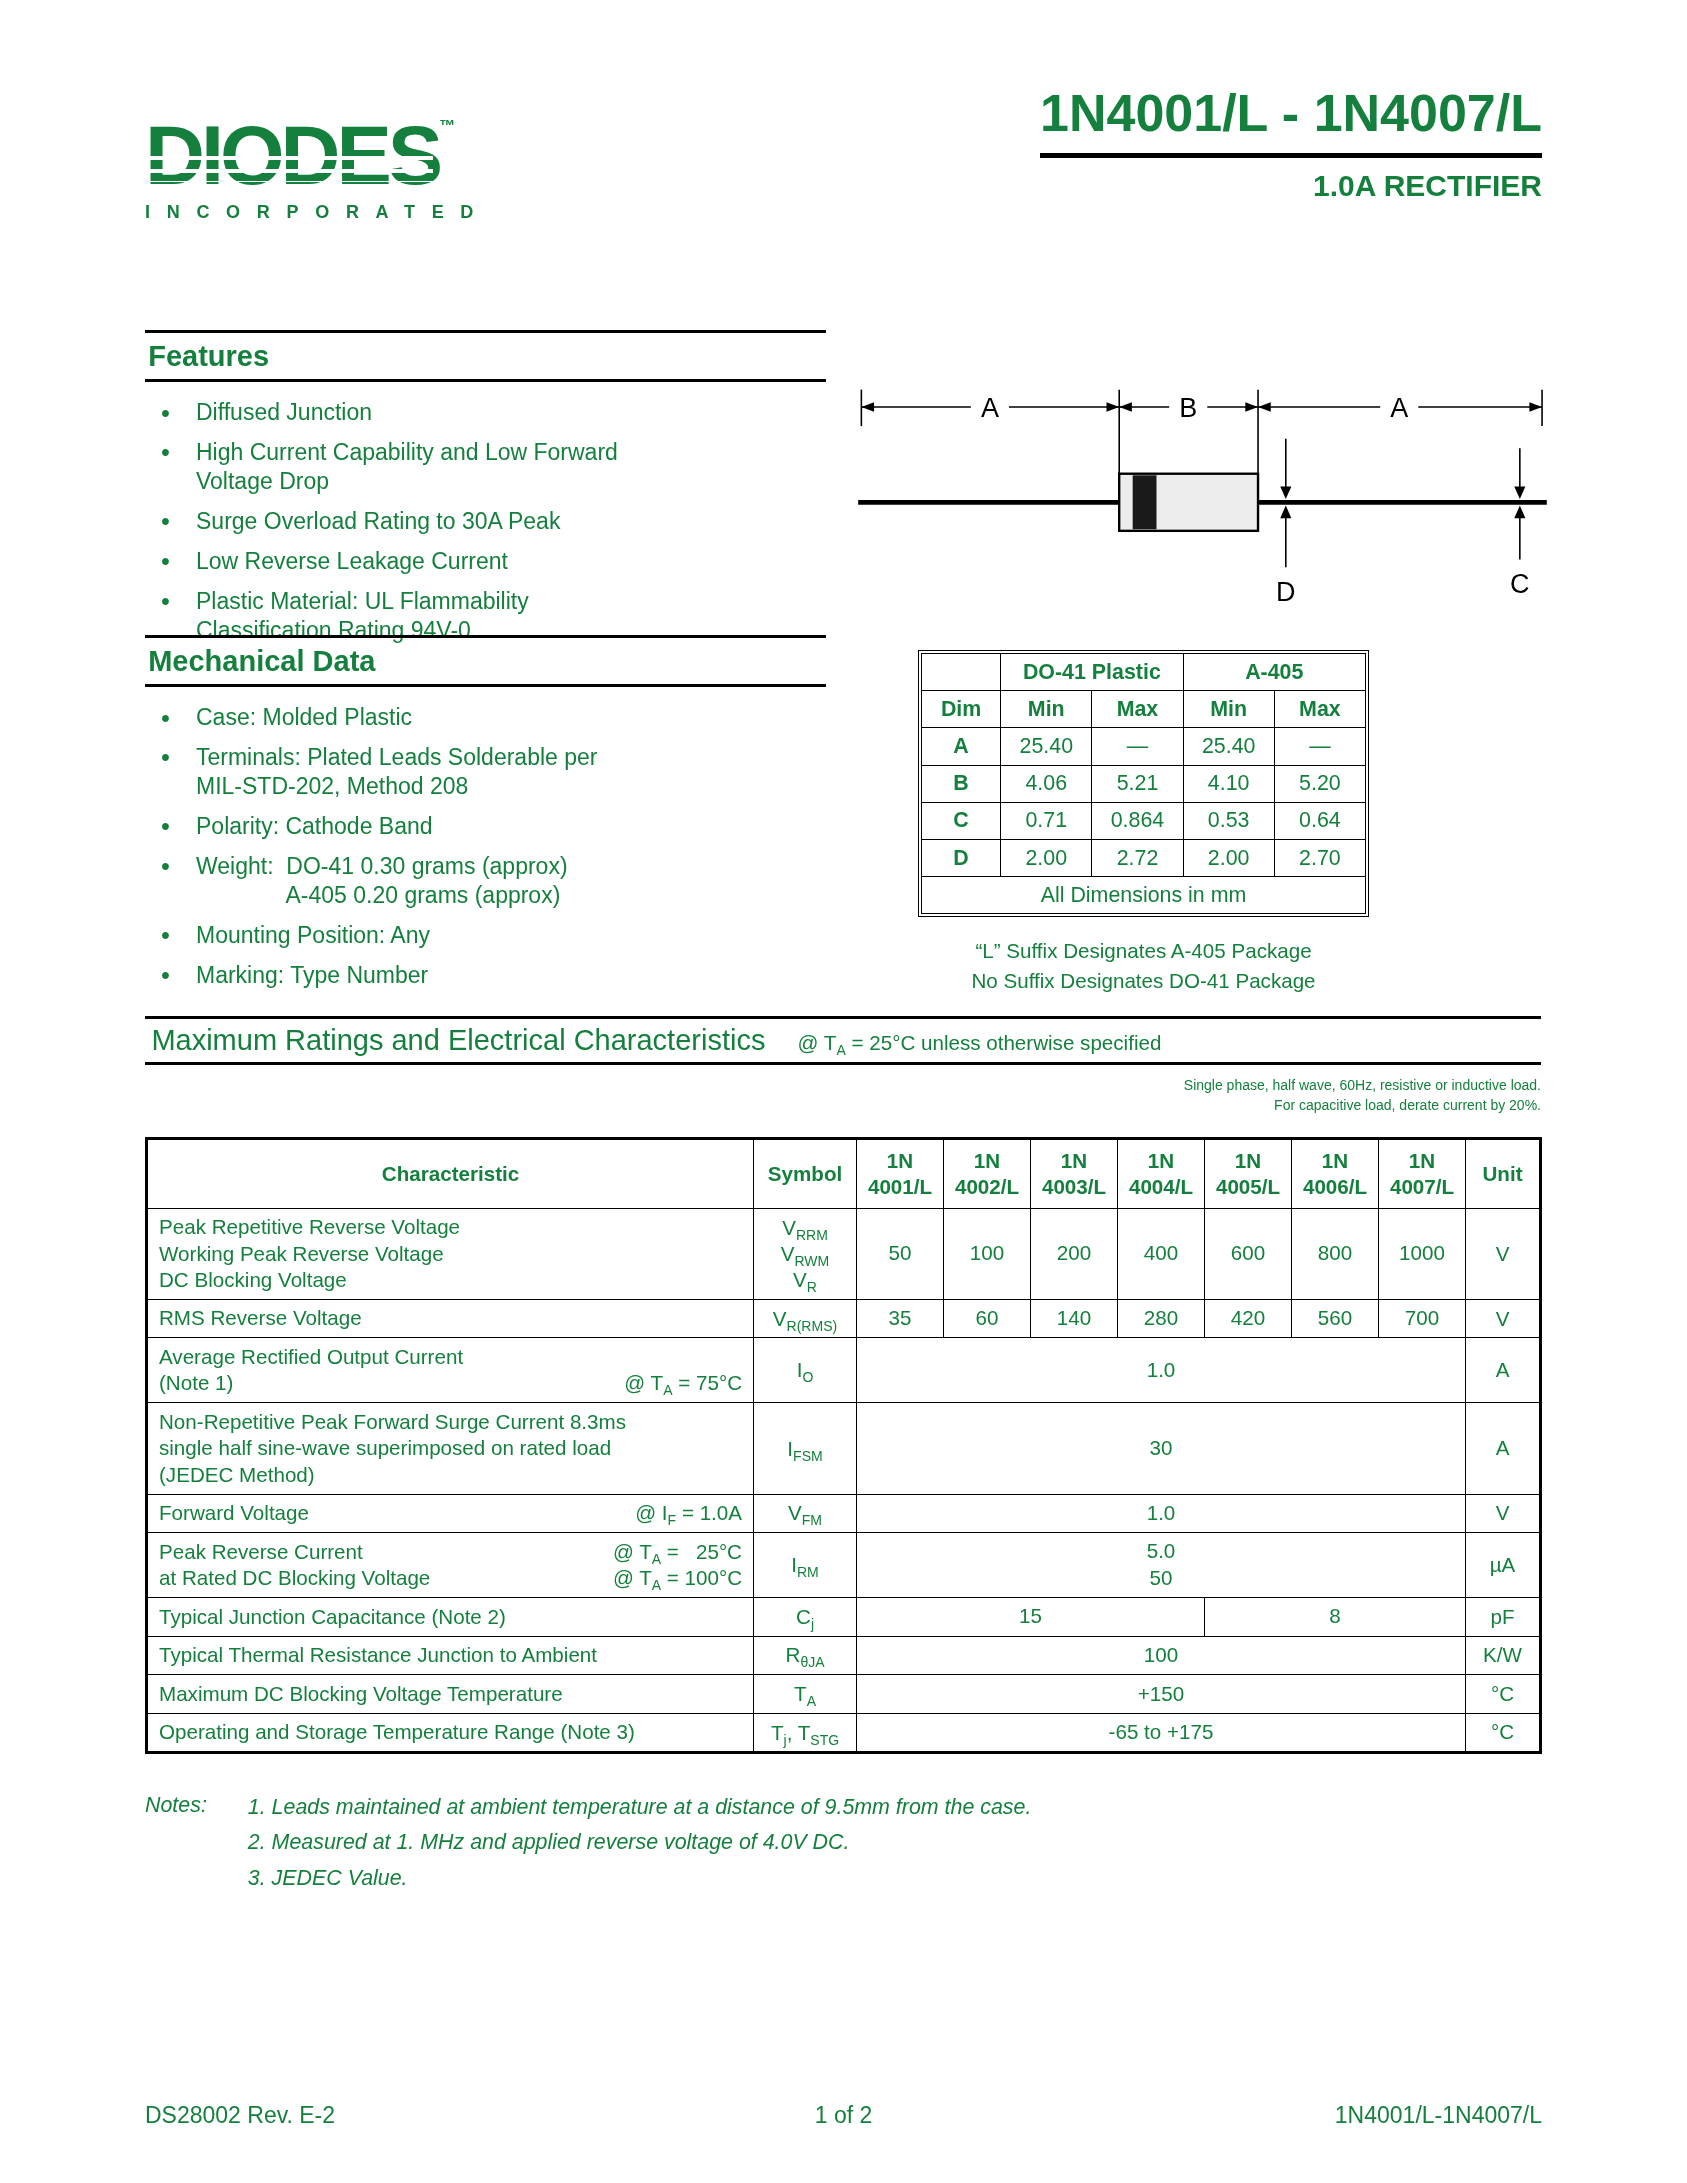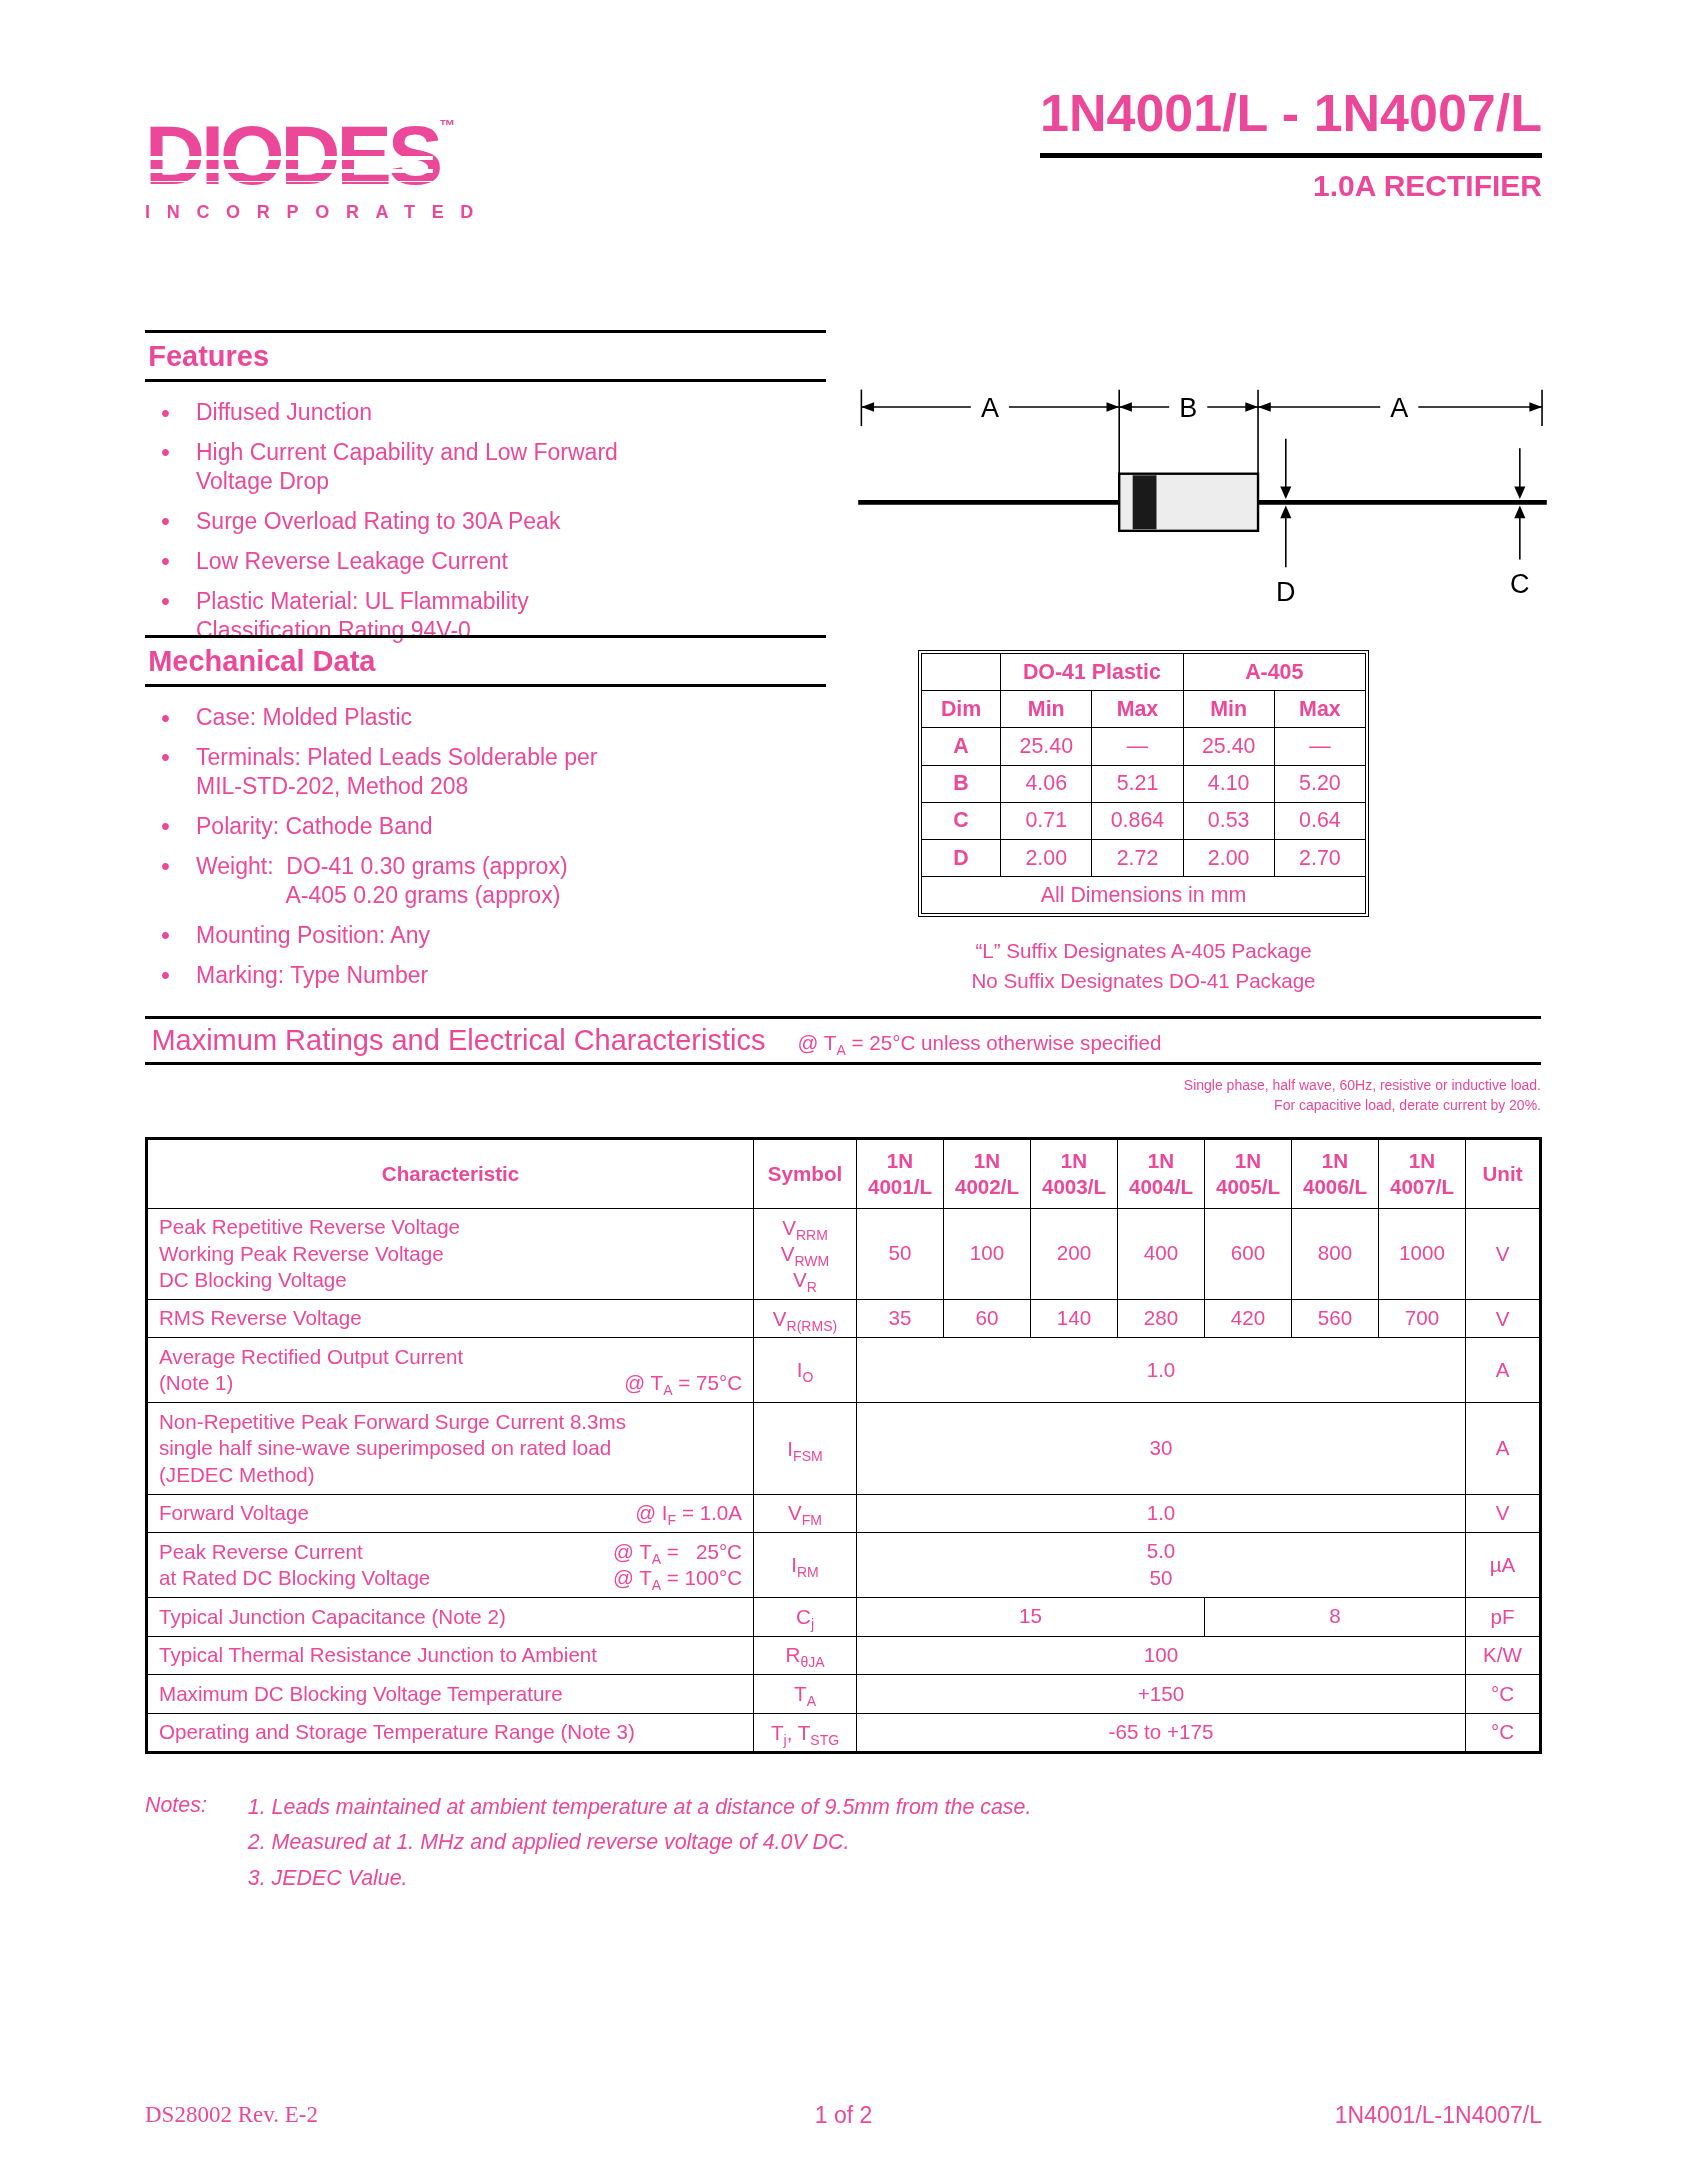--- a/index.html
+++ b/index.html
@@ -3,7 +3,7 @@
 <meta charset="utf-8">
 <style>
   html,body{margin:0;padding:0;background:#888;}
-  .page{position:relative;width:1687px;height:2183px;background:#fff;color:#ec4899;
+  .page{position:relative;width:1687px;height:2183px;background:#fff;color:#15803d;
         font-family:"Liberation Sans",sans-serif;overflow:hidden;}
 
   

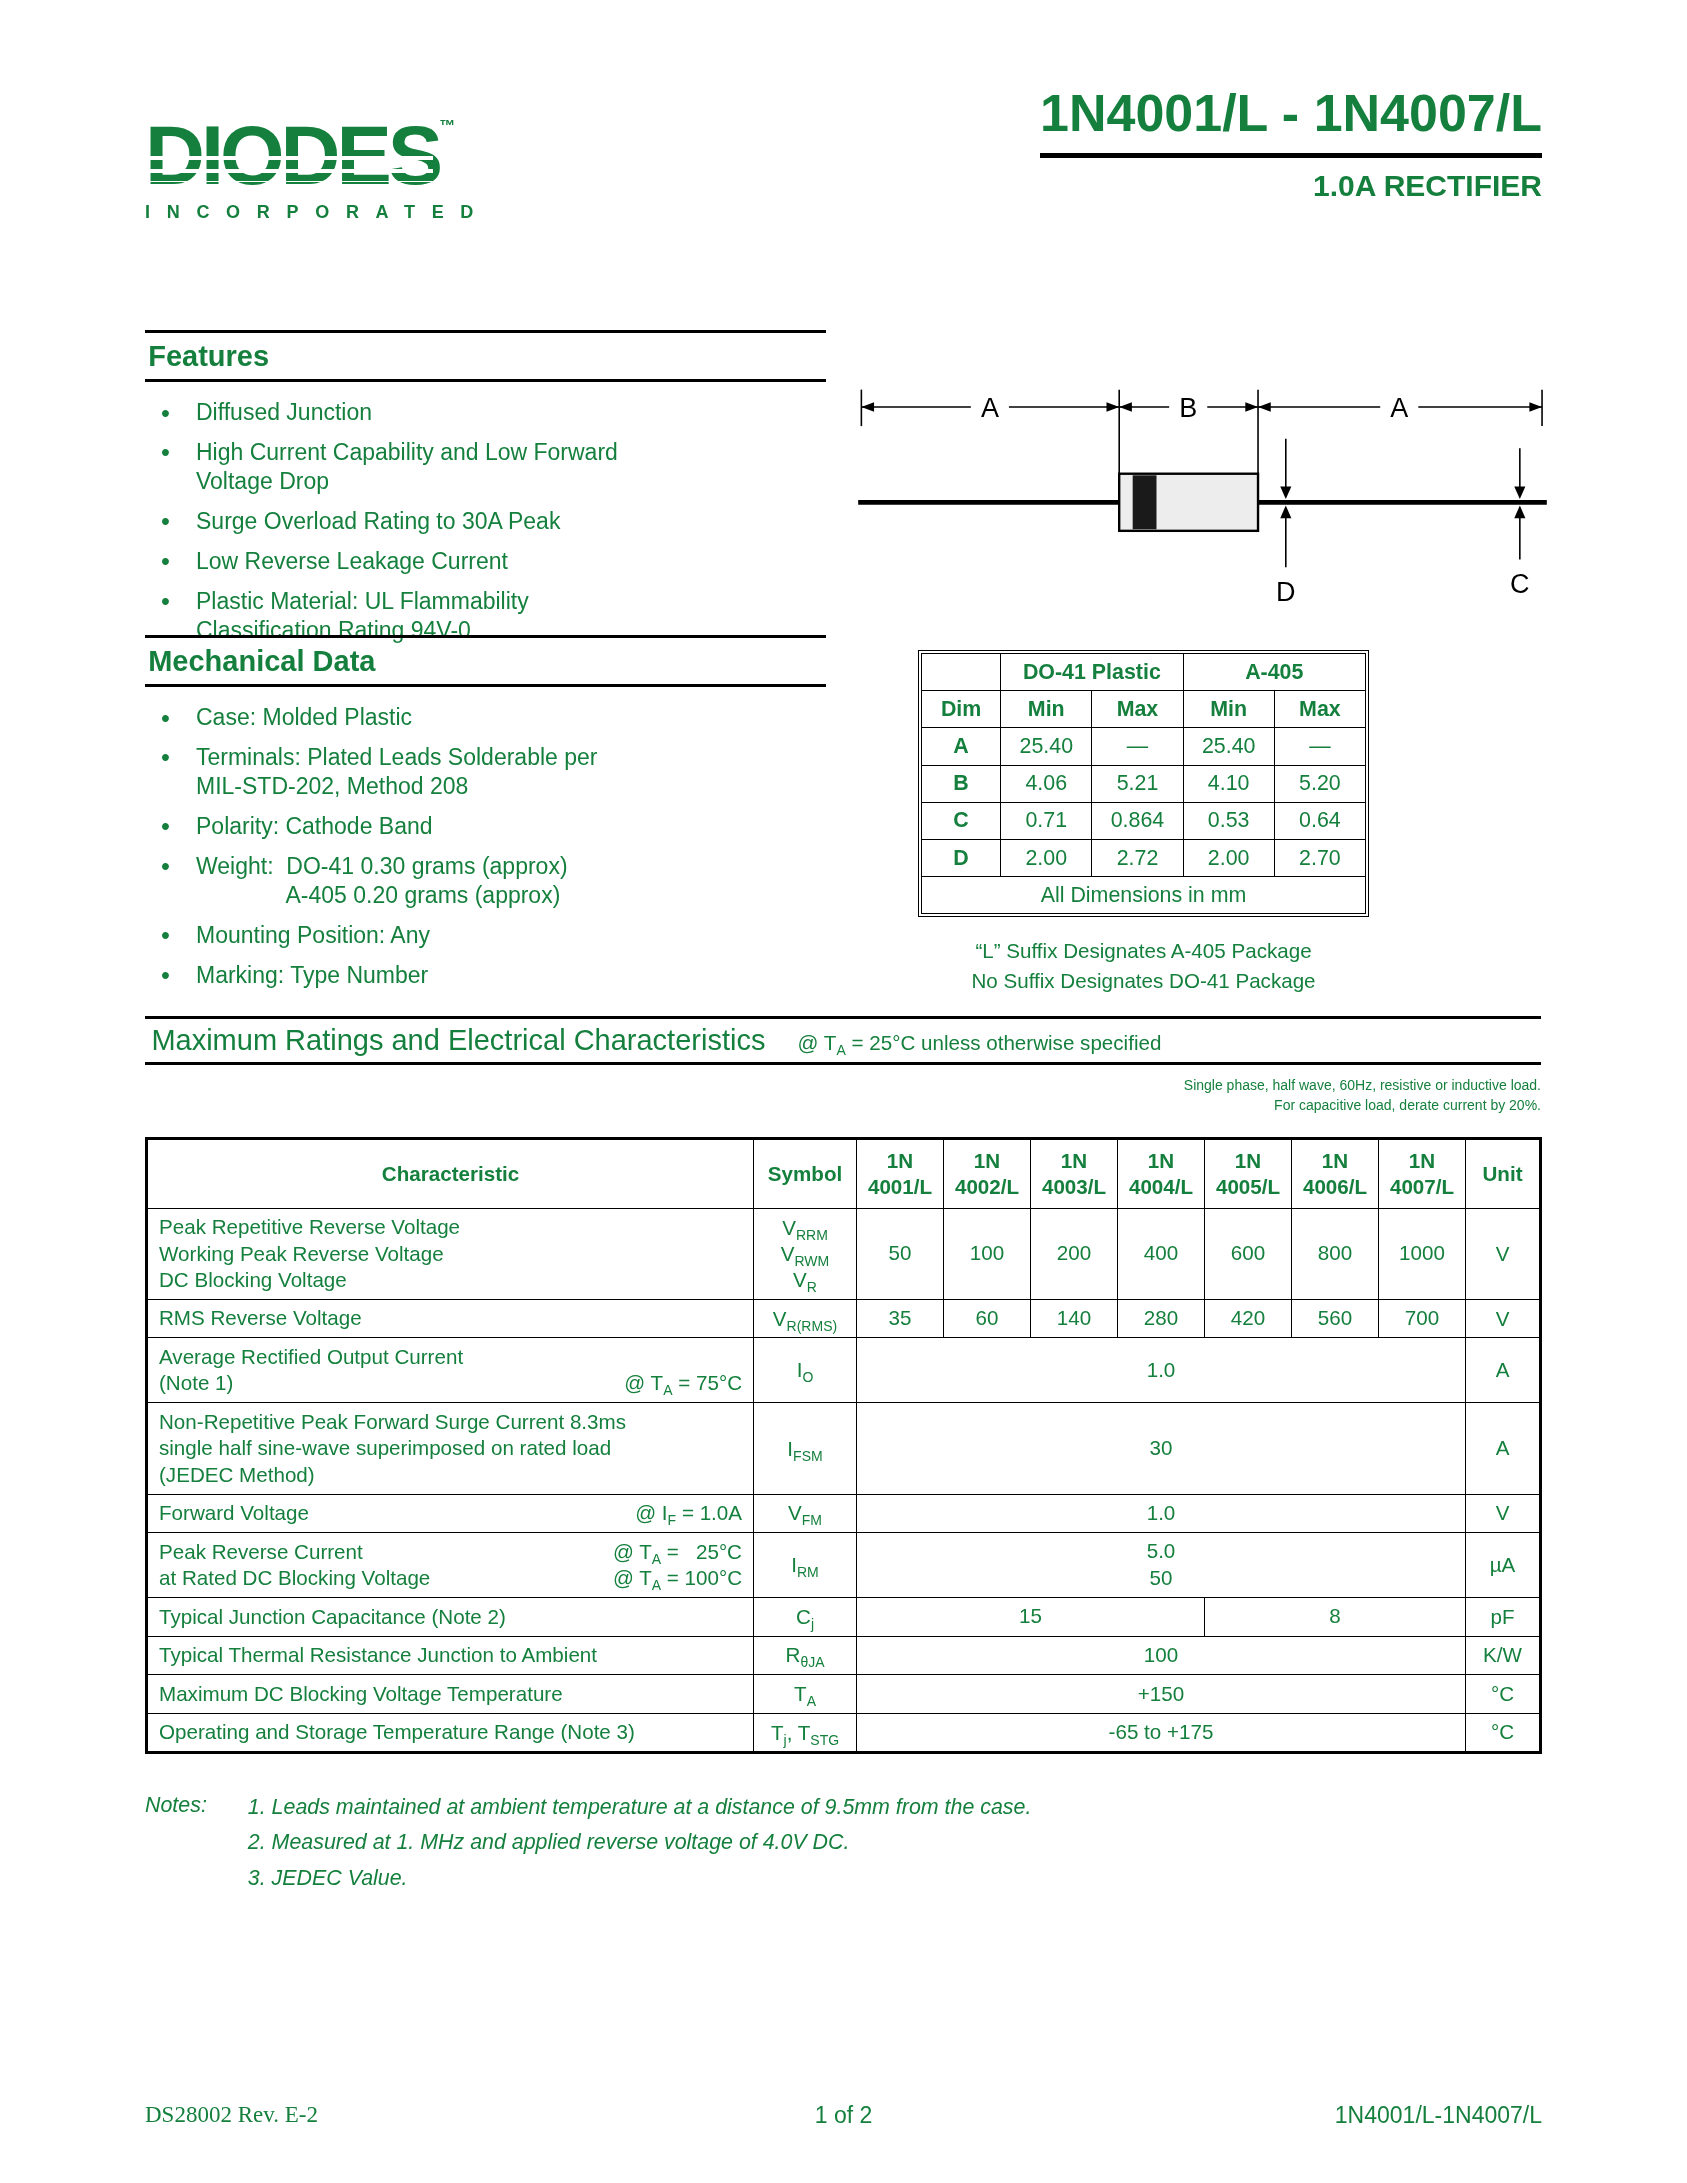--- a/index.html
+++ b/index.html
@@ -71,7 +71,7 @@
   .notes{position:absolute;left:145px;top:1793px;display:flex;gap:41px;font-size:21.4px;font-style:italic;}
   .notes-items div{margin-bottom:6.4px;line-height:1.35;}
   .footer{position:absolute;left:145px;right:145px;top:2102px;font-size:23px;}
-  .footer-left{float:left;font-family:Liberation Serif, serif;}
+  .footer-left{float:left;}
   .footer-right{float:right;}
   .footer-center{position:absolute;left:50%;transform:translateX(-50%);}
 </style>

